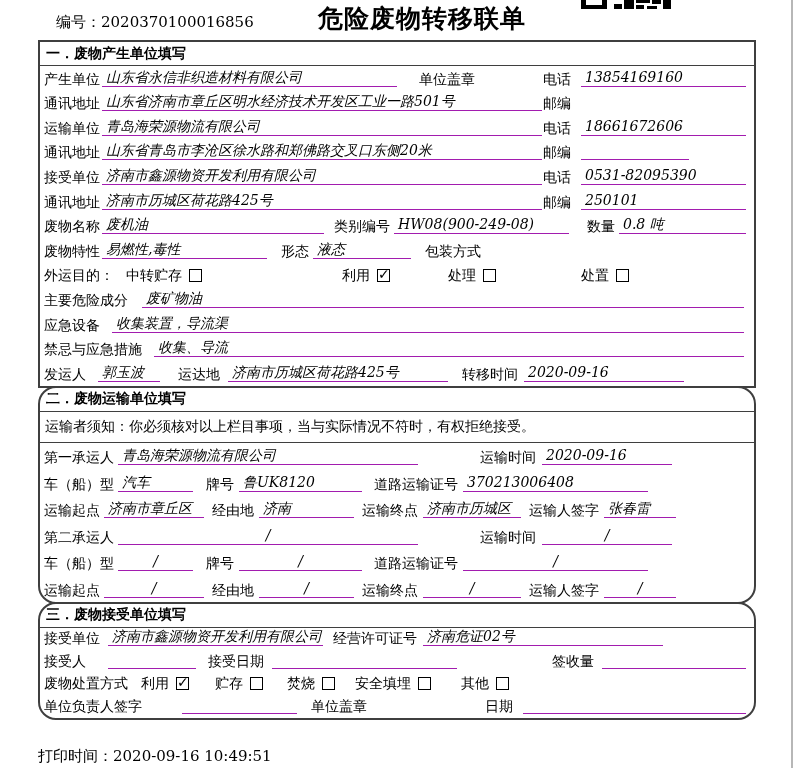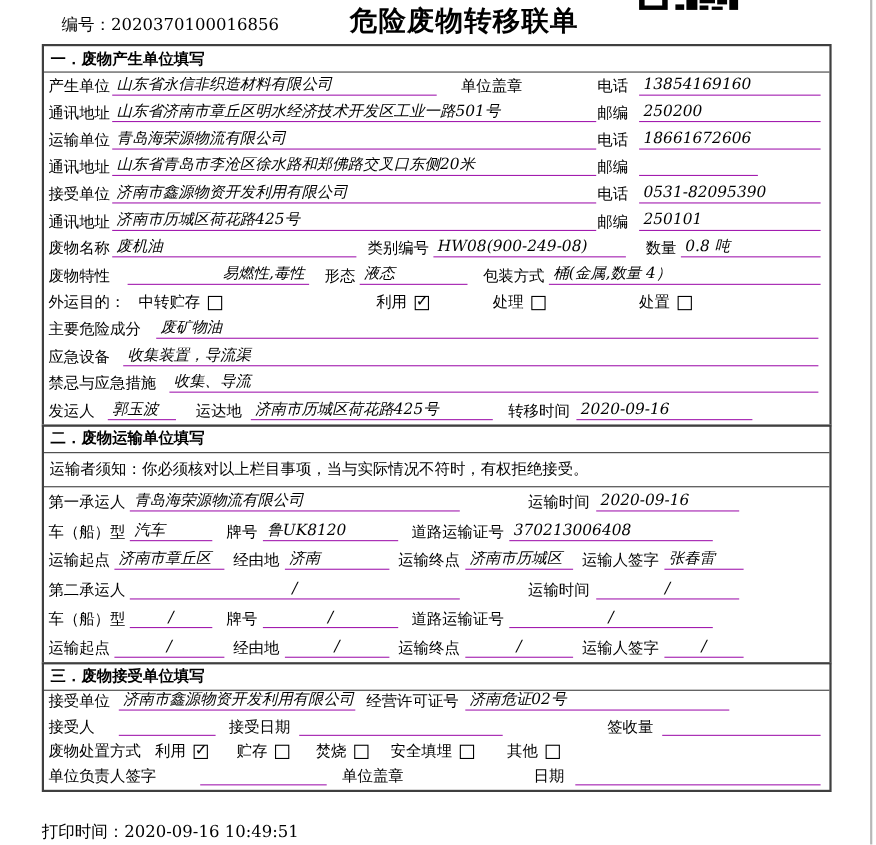--- a/index.html
+++ b/index.html
@@ -97,7 +97,6 @@
         <span class="v" style="width:440px;margin-left:2px;">山东省济南市章丘区明水经济技术开发区工业一路501号</span>
         <span class="rcol">
           <span class="l">邮编</span>
-          <span class="v fill">250200</span>
         </span>
       </div>
 

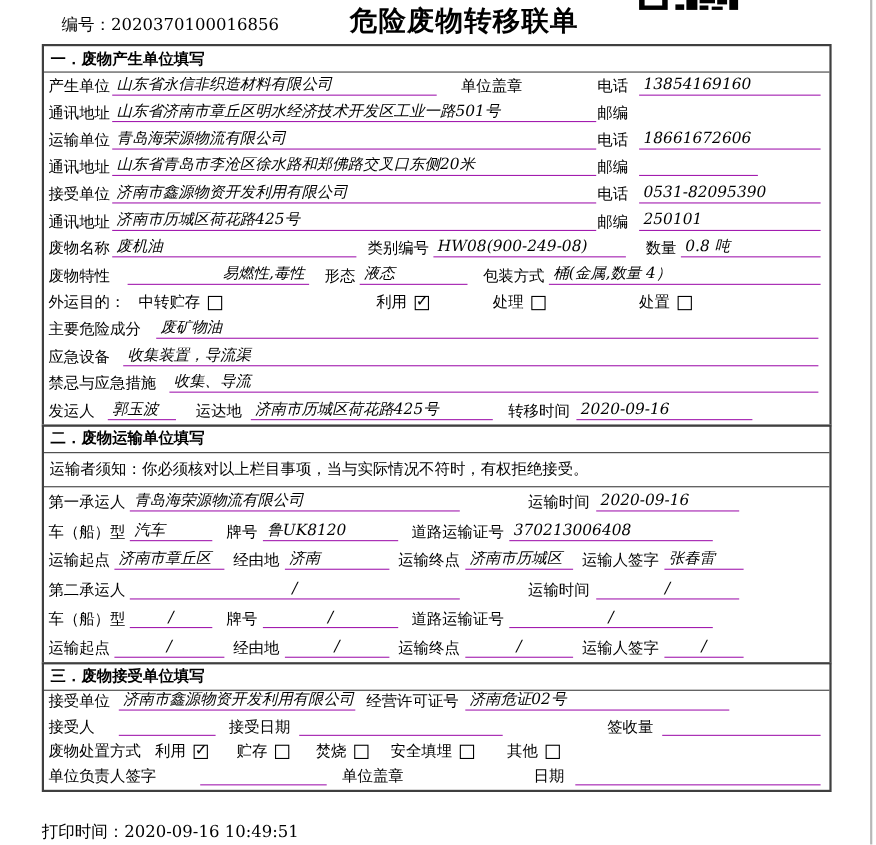--- a/index.html
+++ b/index.html
@@ -147,7 +147,7 @@
 
       <div class="row">
         <span class="l">废物特性</span>
-        <span class="v" style="width:165px;margin-left:16px;text-align:right;">易燃性,毒性</span>
+        <span class="v" style="width:165px;margin-left:2px;">易燃性,毒性</span>
         <span class="l" style="margin-left:14px;">形态</span>
         <span class="v" style="width:98px;margin-left:4px;">液态</span>
         <span class="l" style="margin-left:14px;">包装方式</span>

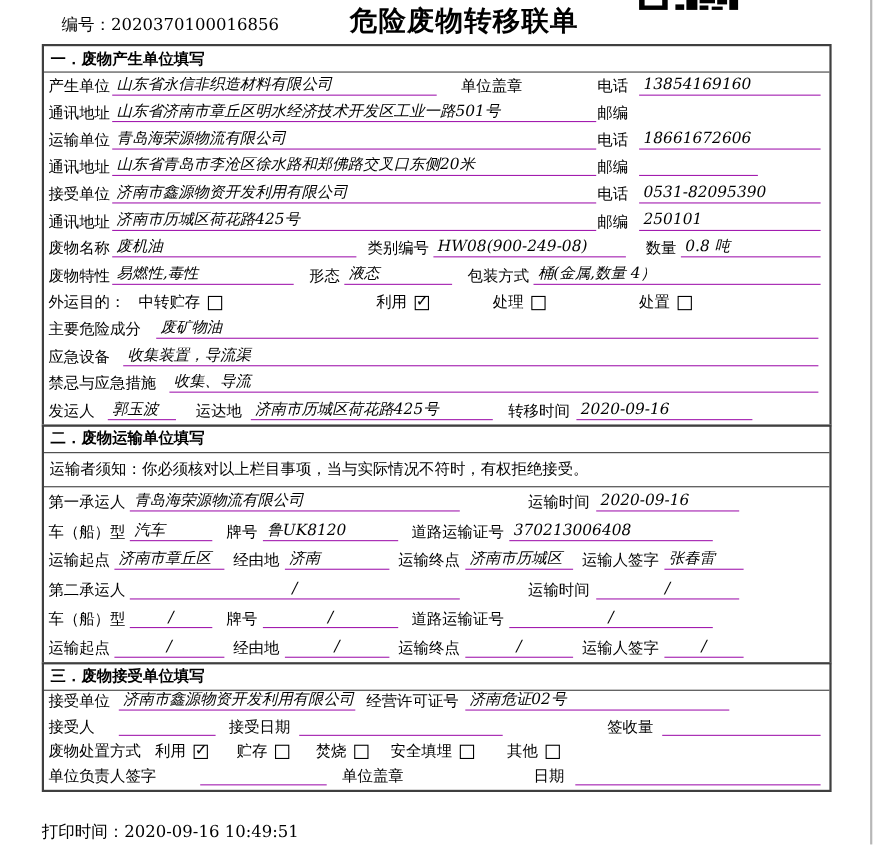--- a/index.html
+++ b/index.html
@@ -151,7 +151,6 @@
         <span class="l" style="margin-left:14px;">形态</span>
         <span class="v" style="width:98px;margin-left:4px;">液态</span>
         <span class="l" style="margin-left:14px;">包装方式</span>
-        <span class="v fill" style="margin-left:4px;">桶(金属,数量 4）</span>
       </div>
 
       <div class="row">

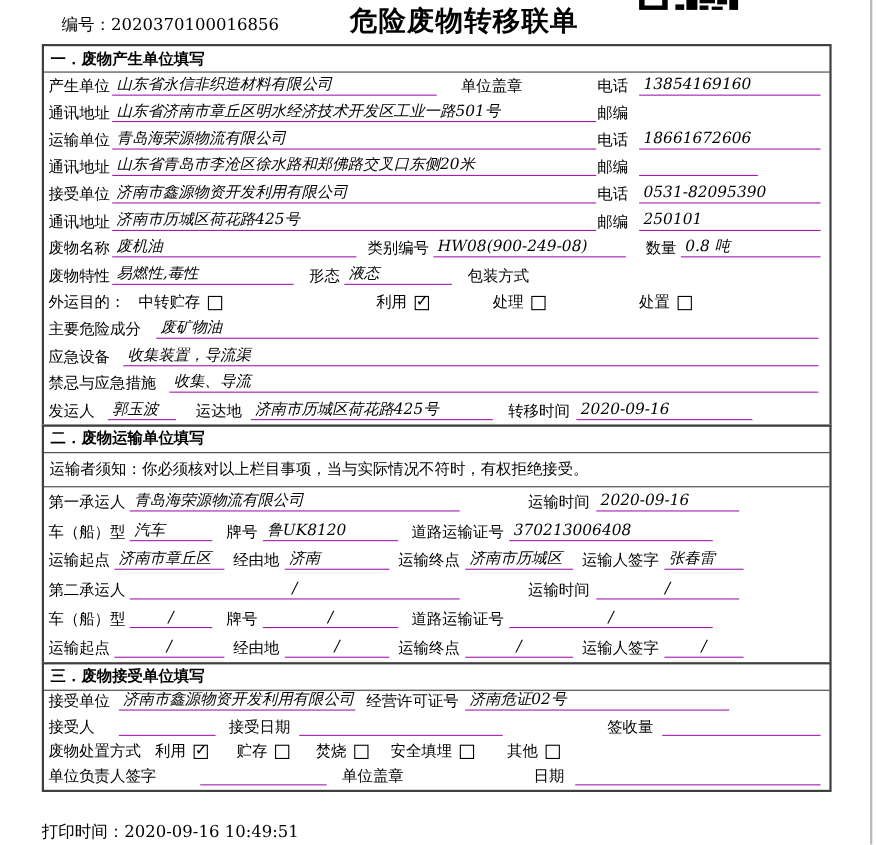--- a/index.html
+++ b/index.html
@@ -24,7 +24,7 @@
   
   .form { position:absolute; left:38px; top:40px; width:718px; }
   .box { border:2px solid #3f3f3f; box-sizing:border-box; background:#fff; }
-  .box + .box { margin-top:-2px; }
+  .box + .box { margin-top:-2px;border-radius:18px; }
   .btitle {
     height:23px; display:flex; align-items:center; padding-left:6px;
     font-weight:bold; font-size:14px; border-bottom:1.5px solid #3f3f3f;

